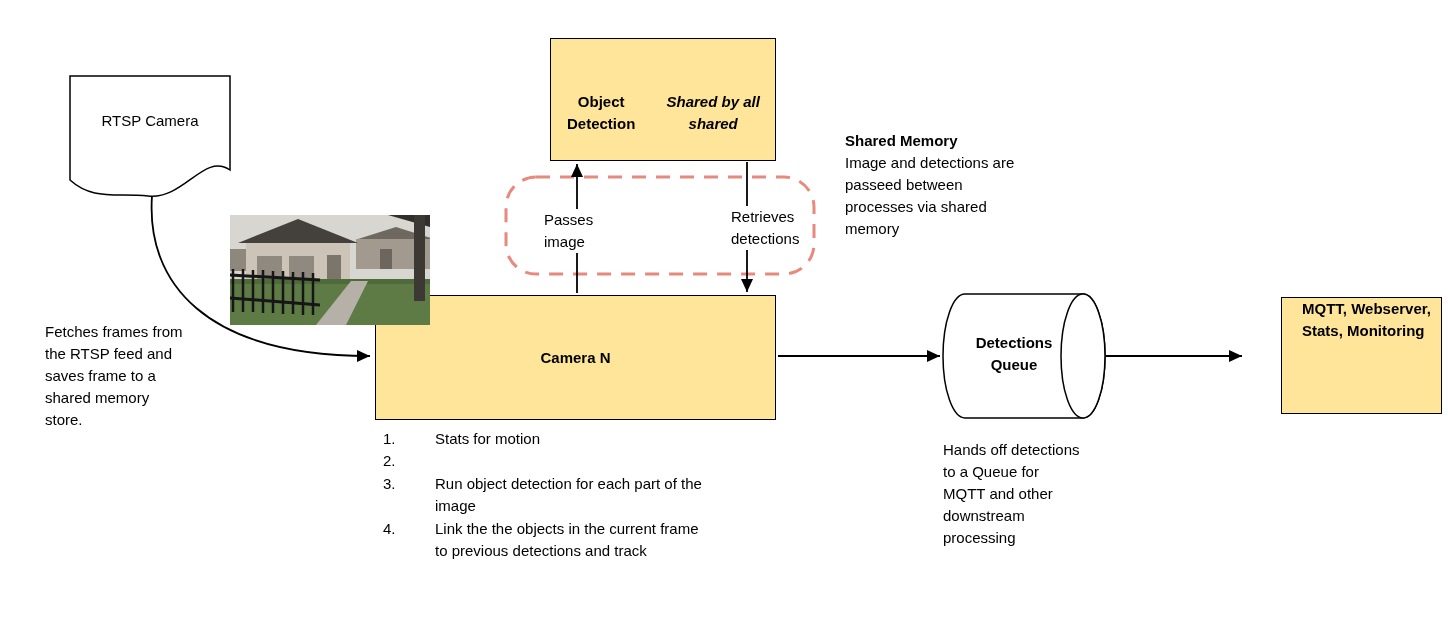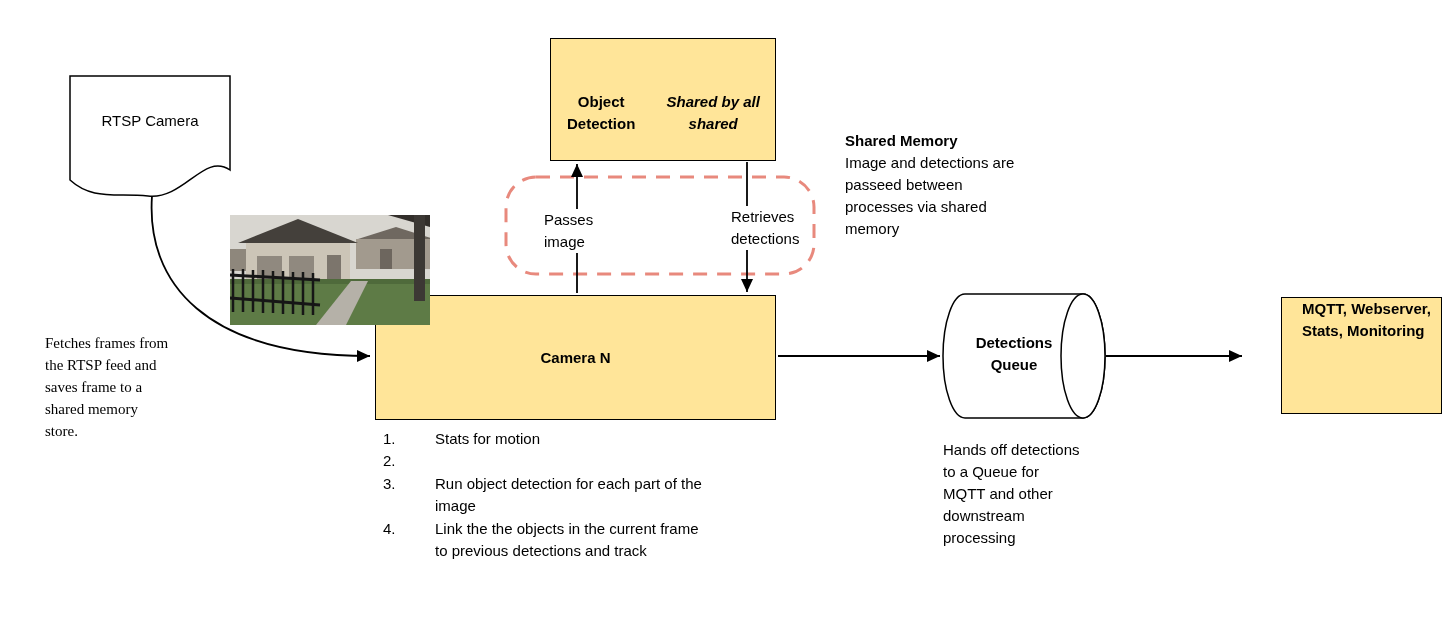--- a/index.html
+++ b/index.html
@@ -147,7 +147,7 @@
 memory</div>
   </div>
 
-  <div class="label pre" style="left:45px; top:332px; width:190px;font-family:Liberation Serif, serif;">Fetches frames from
+  <div class="label pre" style="left:45px; top:321px; width:190px;">Fetches frames from
 the RTSP feed and
 saves frame to a
 shared memory

